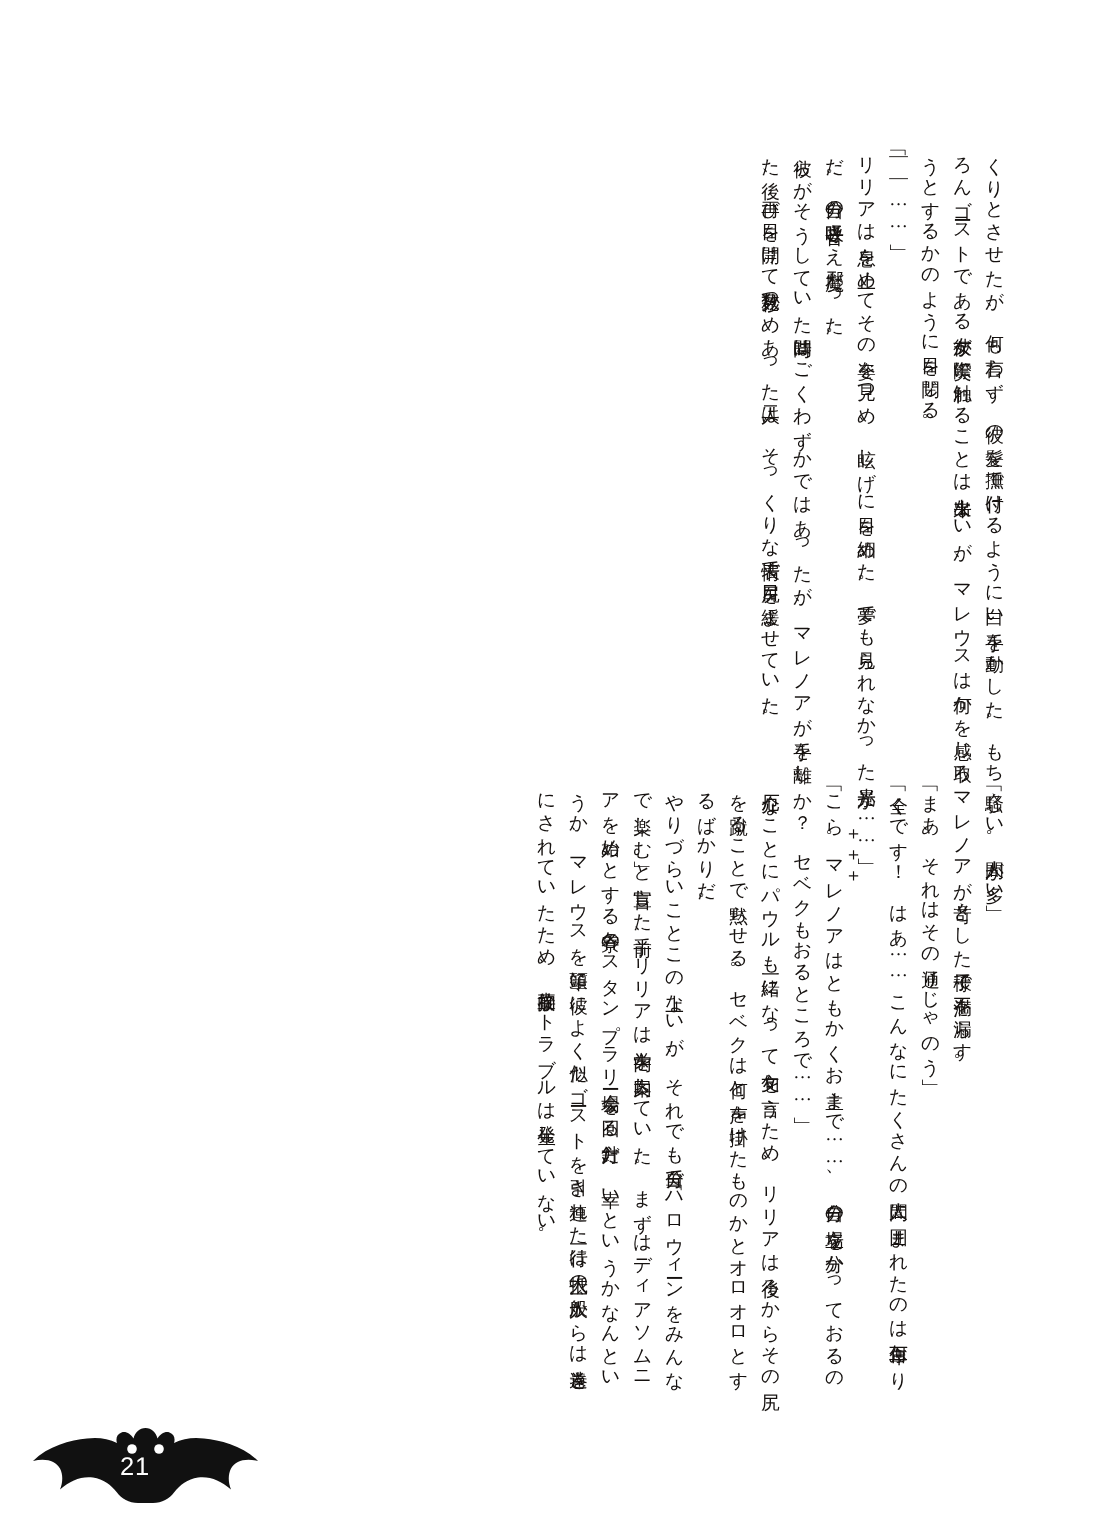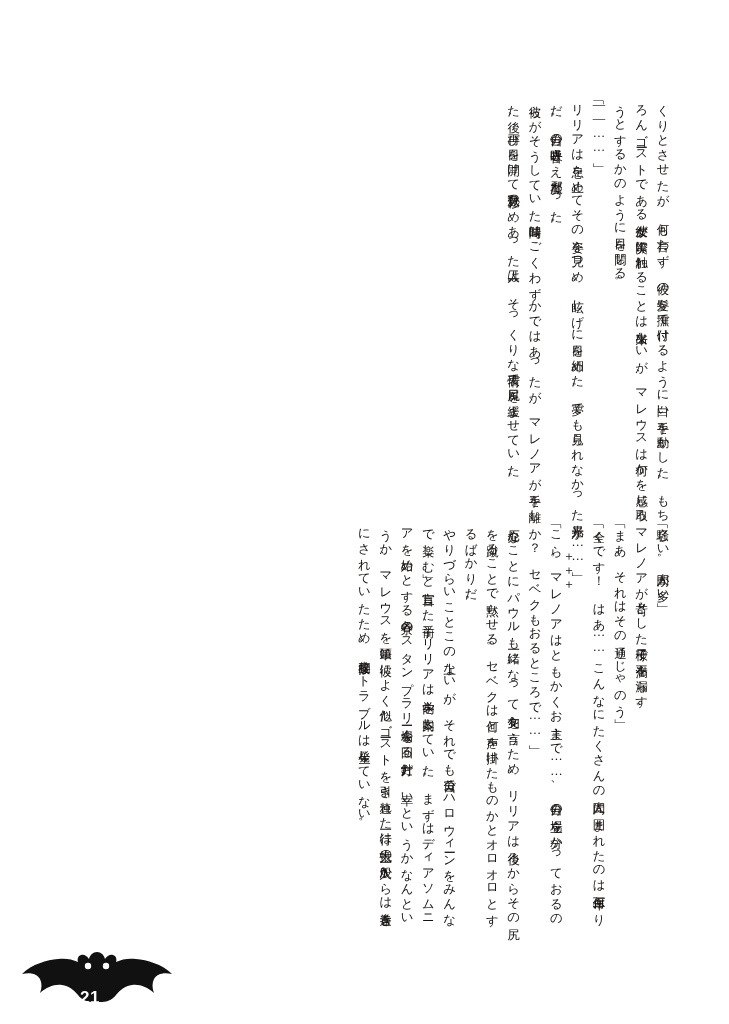--- a/index.html
+++ b/index.html
@@ -83,11 +83,11 @@
   #folio {
     position: absolute;
     left: 70px;
-    bottom: 16px;
+    bottom: 36px;
     width: 40px;
     text-align: center;
     font-size: 17px;
-    font-weight: bold;
+    font-weight: normal;
     color: #ffffff;
     font-family: "Liberation Sans", sans-serif;
     letter-spacing: 0.5px;

